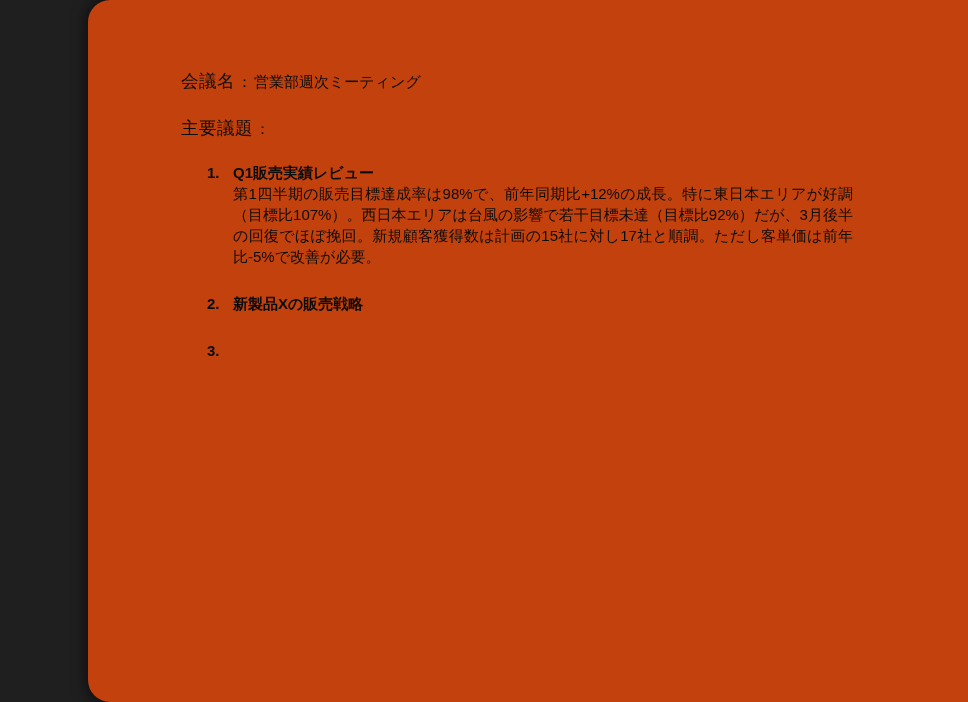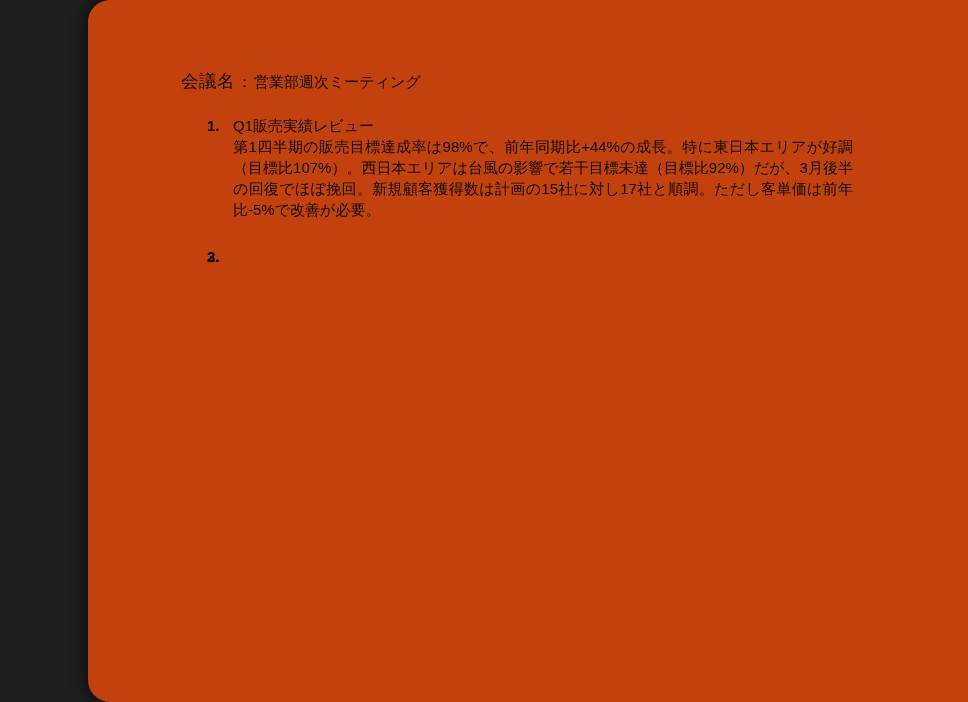--- a/index.html
+++ b/index.html
@@ -78,6 +78,7 @@
 
       <div class="meta" id="meta-section">
           <p class="meta-row"><span class="meta-label">会議名</span><span class="meta-sep">：</span><span class="meta-value">営業部週次ミーティング</span></p>
+          <p class="meta-row"><span class="meta-label">主要議題</span><span class="meta-sep">：</span><span class="meta-value"></span></p>
         </div>
 
       <ol class="agenda" id="agenda-list">

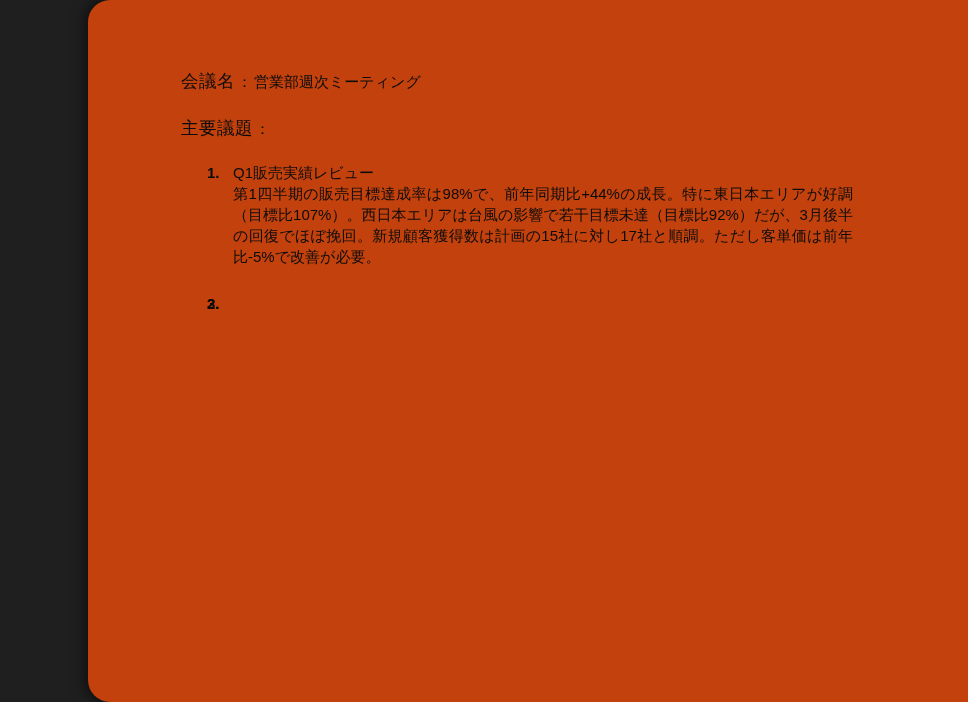--- a/index.html
+++ b/index.html
@@ -61,7 +61,7 @@
   }
   .agenda-title {
     display: block;
-    font-weight: 400;
+    font-weight: 700;
   }
   .agenda-body {
     display: block;

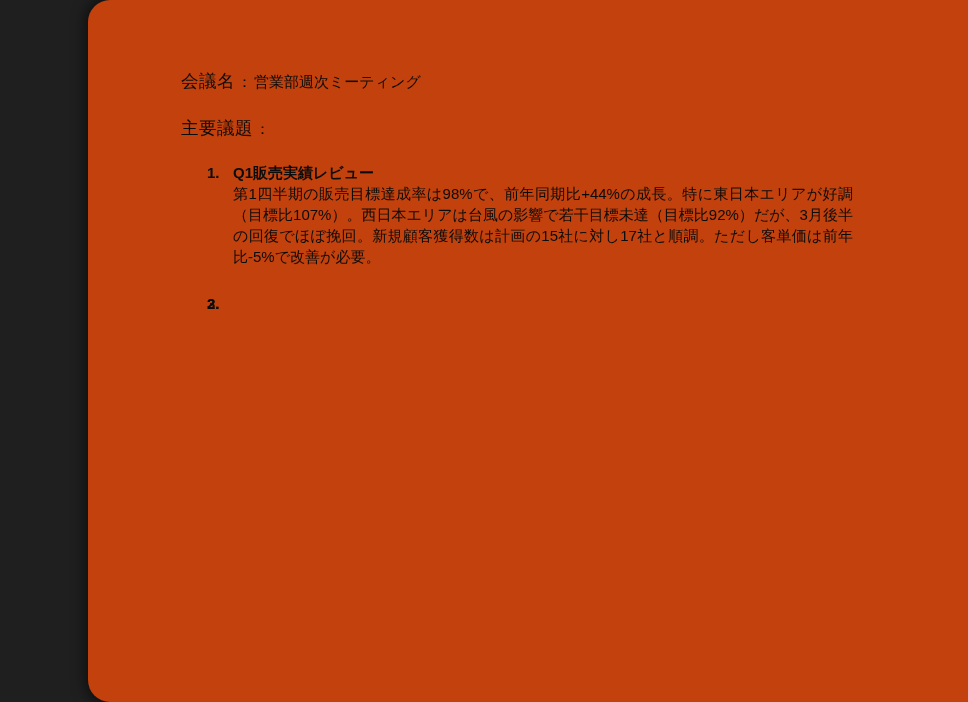--- a/index.html
+++ b/index.html
@@ -85,7 +85,7 @@
           <li class="agenda-item">
     <span class="agenda-num">1.</span>
     <span class="agenda-title">Q1販売実績レビュー</span>
-    <span class="agenda-body">第1四半期の販売目標達成率は98%で、前年同期比+44%の成長。特に東日本エリアが好調（目標比107%）。西日本エリアは台風の影響で若干目標未達（目標比92%）だが、3月後半の回復でほぼ挽回。新規顧客獲得数は計画の15社に対し17社と順調。ただし客単価は前年比-5%で改善が必要。</span>
+    <span class="agenda-body">第1四半期の販売目標達成率は98%で、前年同期比+12%の成長。特に東日本エリアが好調（目標比107%）。西日本エリアは台風の影響で若干目標未達（目標比92%）だが、3月後半の回復でほぼ挽回。新規顧客獲得数は計画の15社に対し17社と順調。ただし客単価は前年比-5%で改善が必要。</span>
   </li>
           <li class="agenda-item">
     <span class="agenda-num">2.</span>

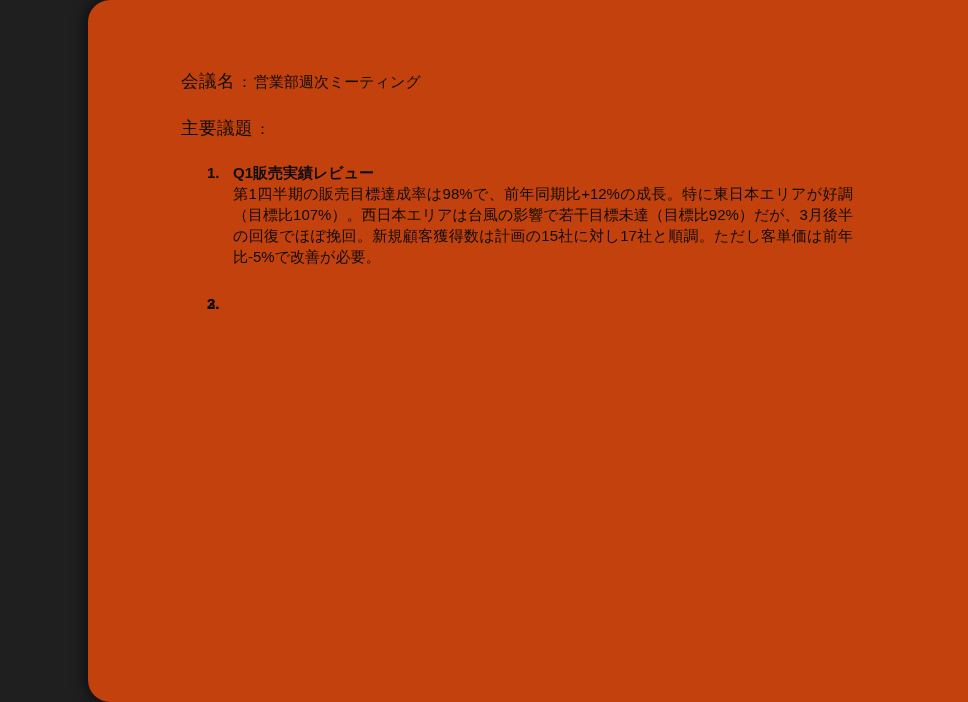--- a/index.html
+++ b/index.html
@@ -89,6 +89,7 @@
   </li>
           <li class="agenda-item">
     <span class="agenda-num">2.</span>
+    <span class="agenda-title">新製品Xの販売戦略</span>
   </li>
           <li class="agenda-item">
     <span class="agenda-num">3.</span>

